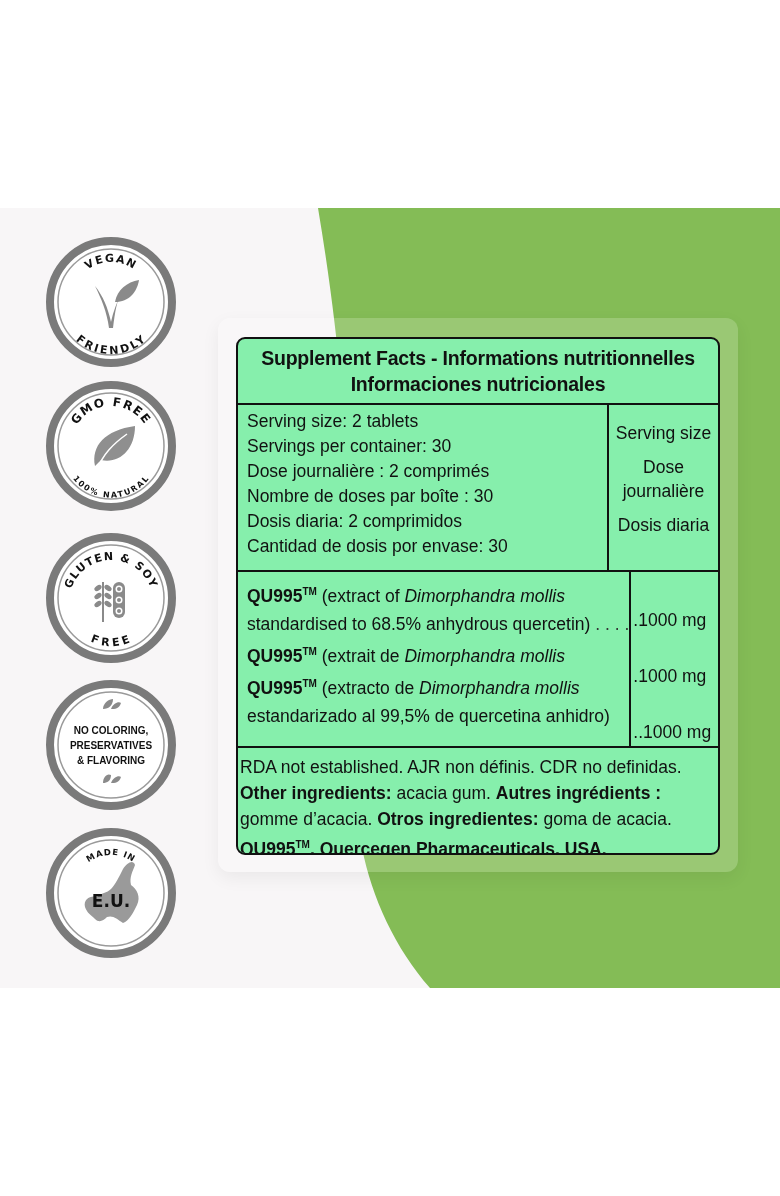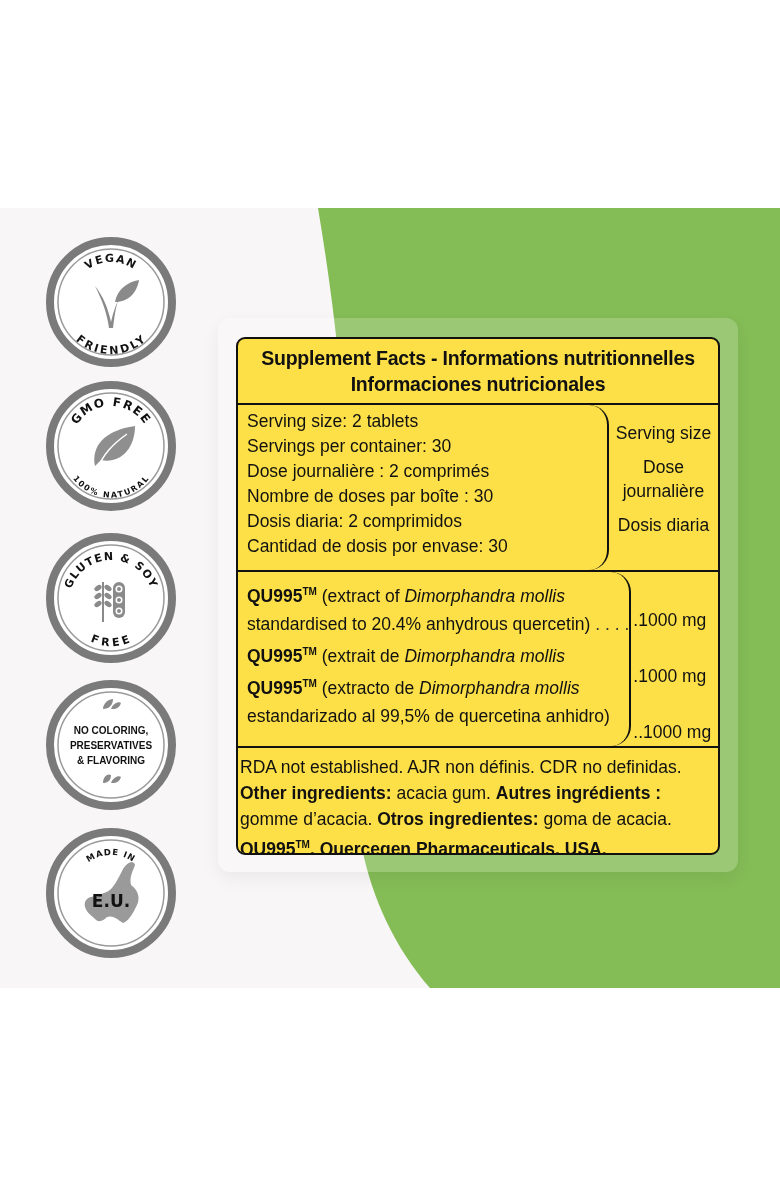--- a/index.html
+++ b/index.html
@@ -11,7 +11,7 @@
   .badge svg { width:132px; height:132px; display:block; }
   .card { position:absolute; left:218px; top:318px; width:520px; height:554px; border-radius:12px;
           background:rgba(255,255,255,0.18); box-shadow:0 6px 18px rgba(0,0,0,0.06); }
-  .facts { position:absolute; left:236px; top:337px; width:480px; height:514px; background:#fde047;
+  .facts { position:absolute; left:236px; top:337px; width:480px; height:514px; background:#86efac;
            border:2px solid #111; border-radius:9px; overflow:hidden; }
   .hdr { height:66px; border-bottom:2px solid #111; text-align:center; font-weight:bold; font-size:19.5px;
          line-height:26px; padding-top:6px; box-sizing:border-box; letter-spacing:-0.2px; }

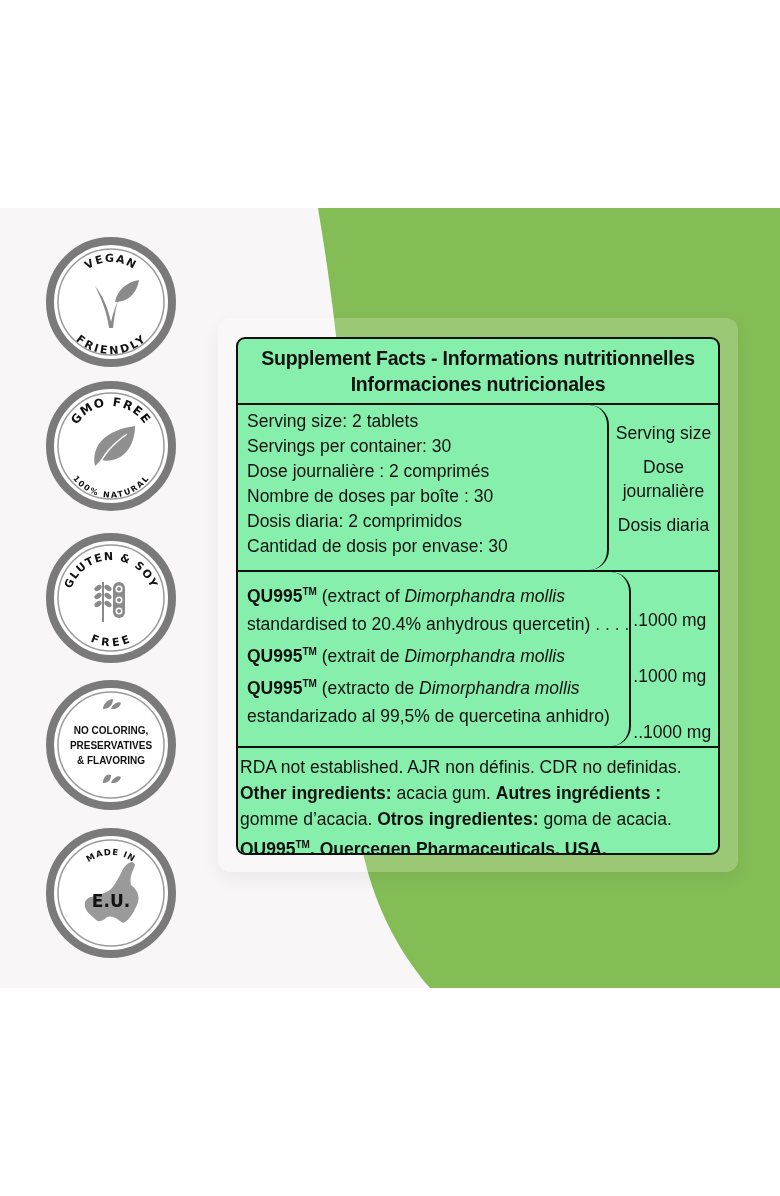--- a/index.html
+++ b/index.html
@@ -16,7 +16,7 @@
   .hdr { height:66px; border-bottom:2px solid #111; text-align:center; font-weight:bold; font-size:19.5px;
          line-height:26px; padding-top:6px; box-sizing:border-box; letter-spacing:-0.2px; }
   .row { display:flex; border-bottom:2px solid #111; }
-  .row .l { flex:0 0 371px; border-right:2px solid #111; box-sizing:border-box; padding:4px 0 16px 9px;border-radius:20px; }
+  .row .l { flex:0 0 371px; border-right:2px solid #111; box-sizing:border-box; padding:4px 0 16px 9px; }
   .row .r { flex:1; box-sizing:border-box;border-radius:31px; }
   .serv { height:165px; }
   .serv .l div { font-size:17.5px; line-height:25px; white-space:nowrap; }

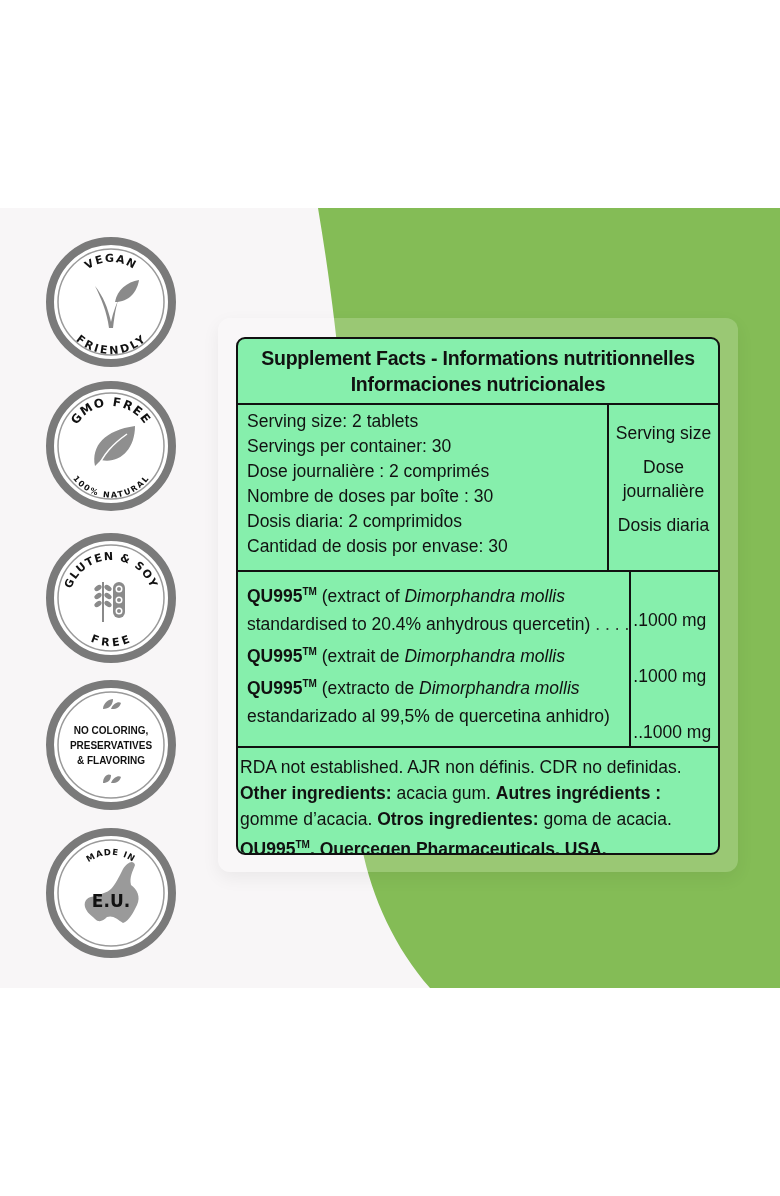--- a/index.html
+++ b/index.html
@@ -165,7 +165,7 @@
   <div class="row ingr">
     <div class="l">
       <div class="line"><span class="b">QU995</span><sup class="tm">TM</sup><span> (extract of </span><span class="i">Dimorphandra mollis</span></div>
-      <div class="line"><span>standardised to 20.4% anhydrous quercetin)</span><span class="dots"> . . . .</span></div>
+      <div class="line"><span>standardised to 68.5% anhydrous quercetin)</span><span class="dots"> . . . .</span></div>
       <div class="line"><span class="b">QU995</span><sup class="tm">TM</sup><span> (extrait de </span><span class="i">Dimorphandra mollis</span></div>
       <div class="line"><span class="b">QU995</span><sup class="tm">TM</sup><span> (extracto de </span><span class="i">Dimorphandra mollis</span></div>
       <div class="line"><span>estandarizado al 99,5% de quercetina anhidro)</span><span class="dots"></span></div>

